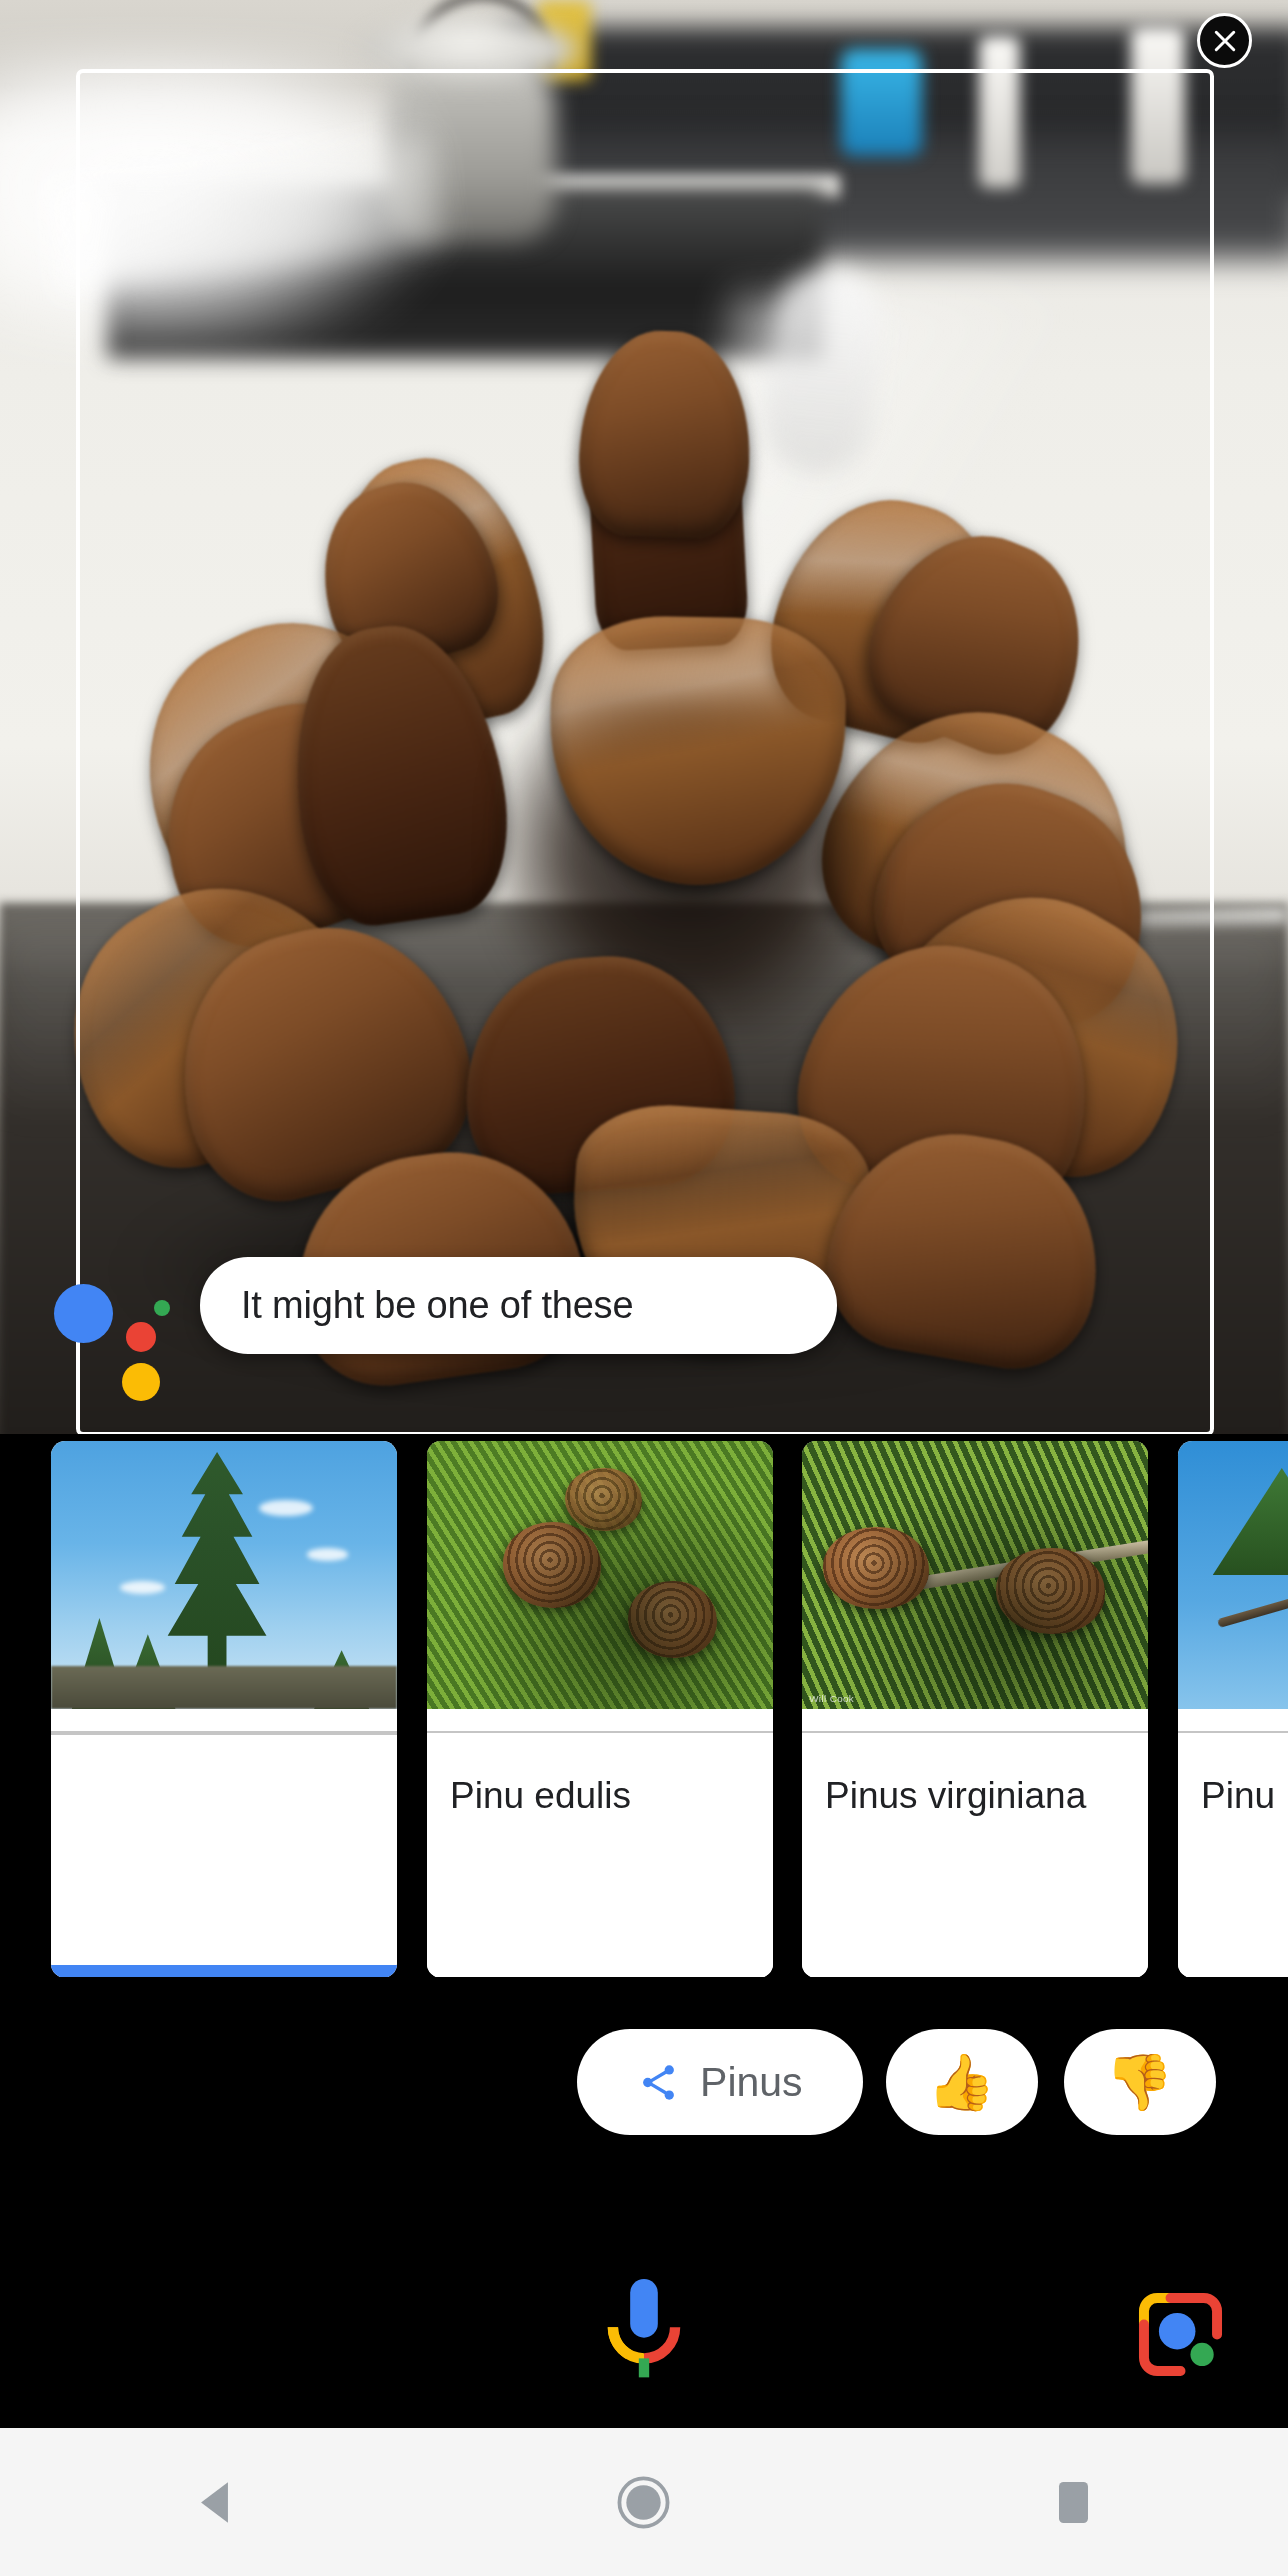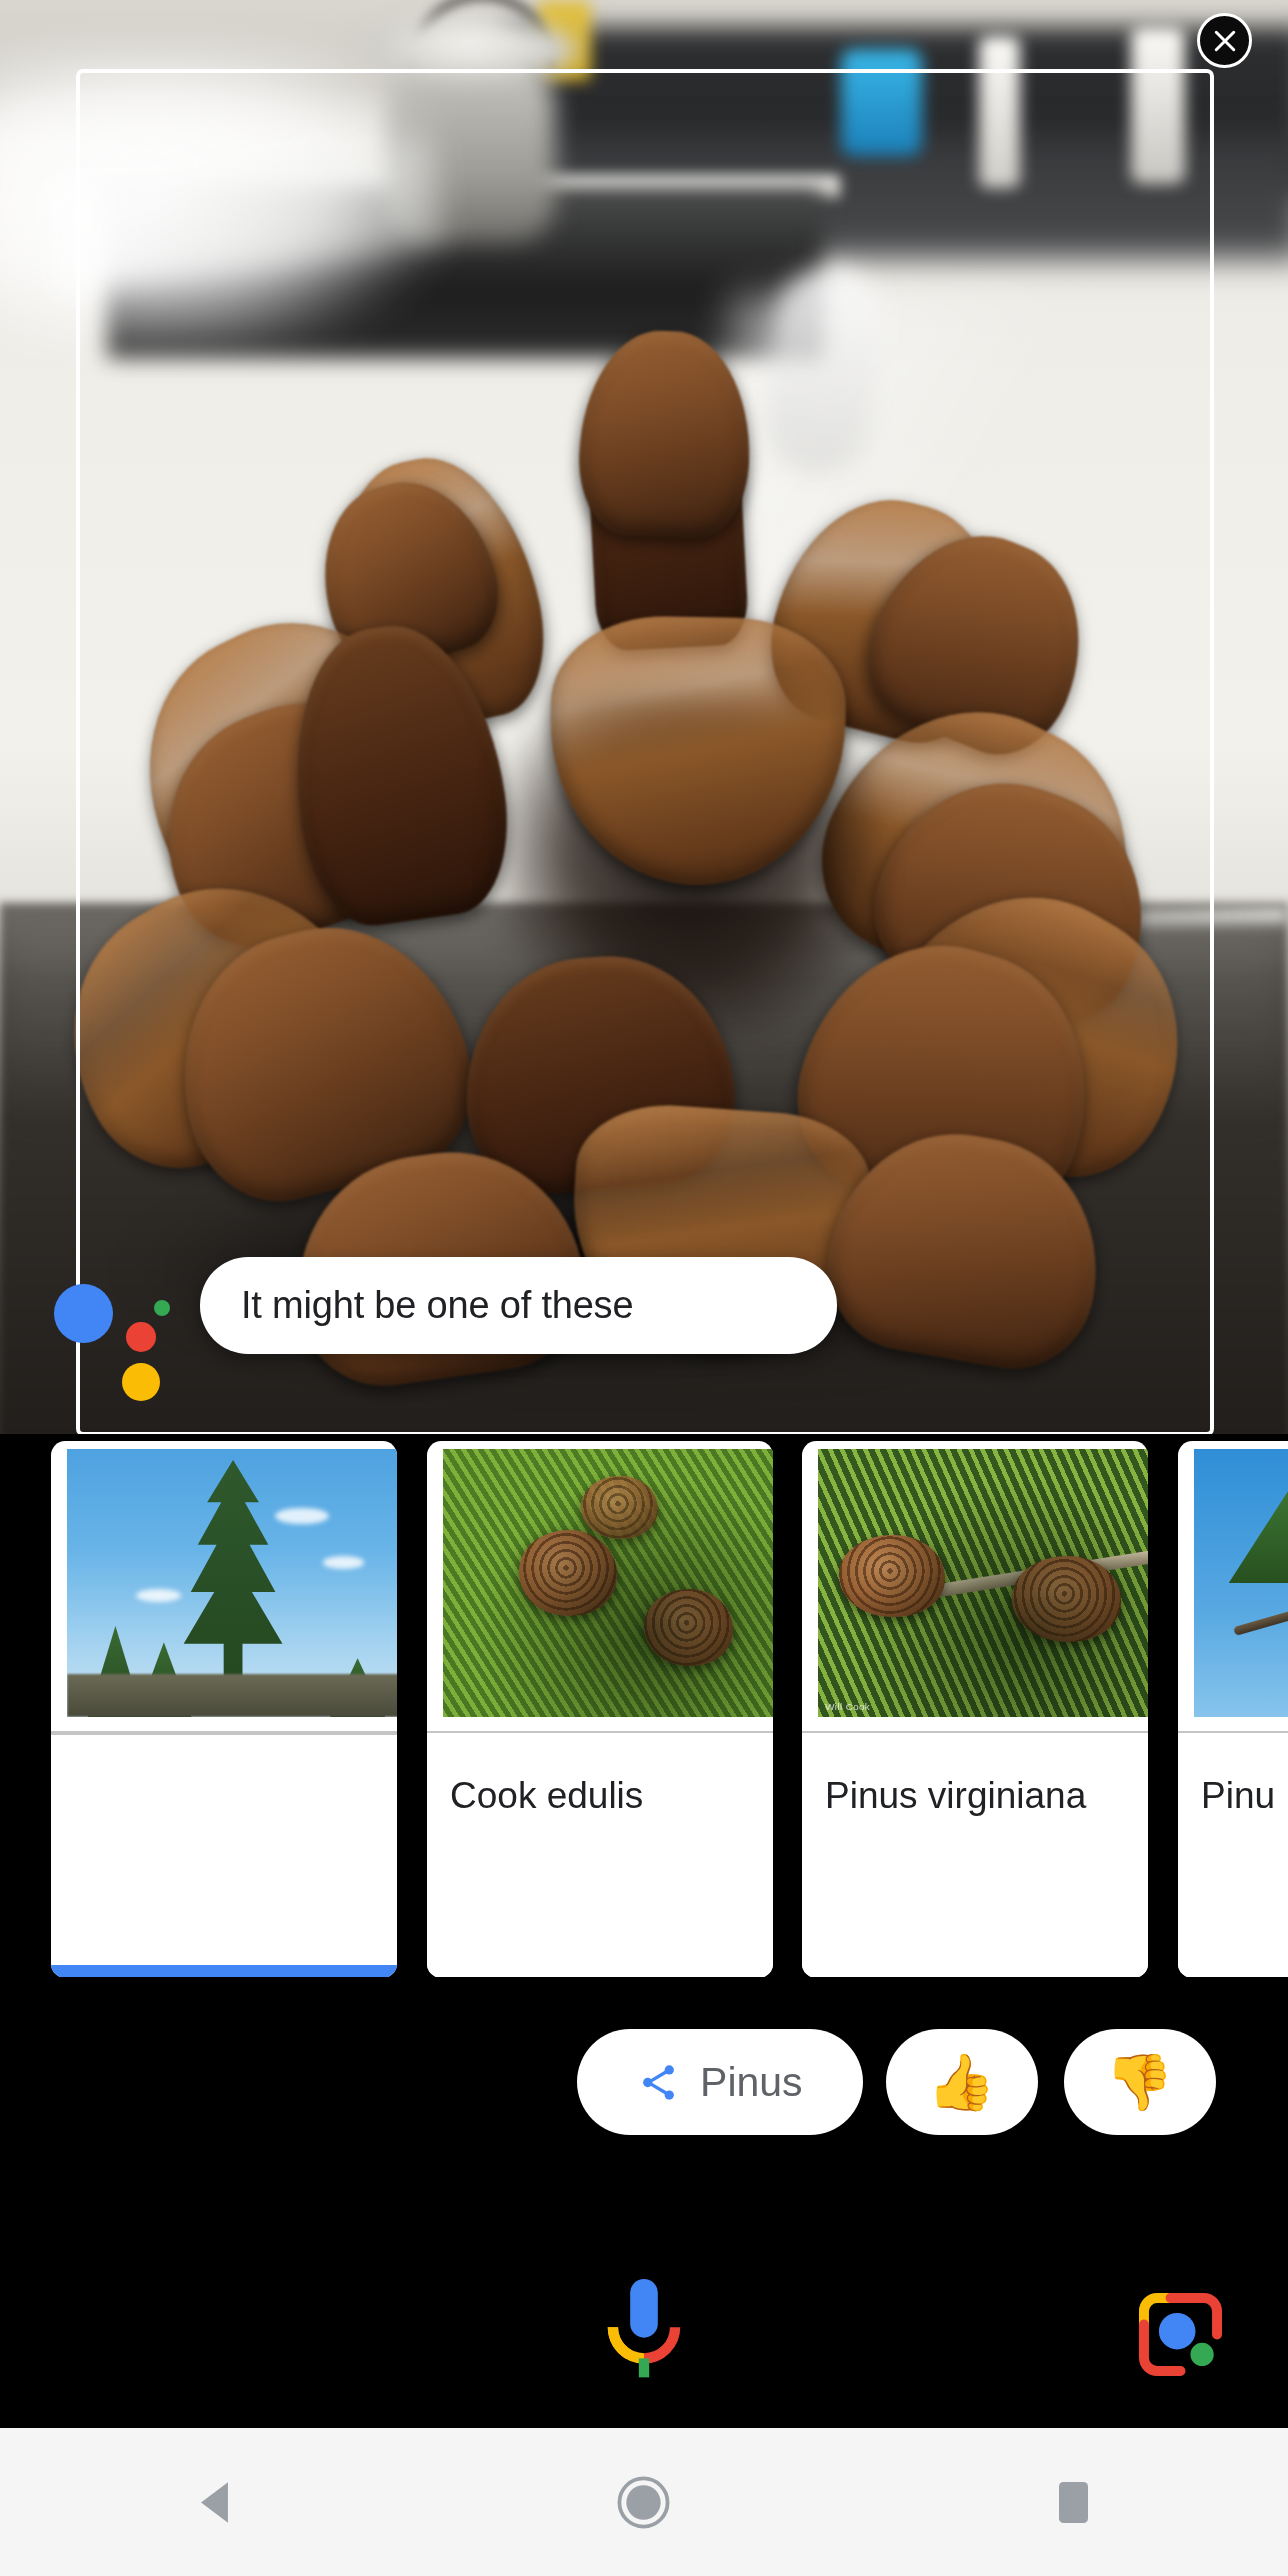--- a/index.html
+++ b/index.html
@@ -191,7 +191,7 @@
     position:absolute; top:7.2px; width:346px; height:537px;
     background:#ffffff; border-radius:14.3px; overflow:hidden;
   }
-  .card .thumb{ position:absolute; left:16px; top:0; width:100%; height:268px; overflow:hidden;margin-top:8px; }
+  .card .thumb{ position:absolute; left:0; top:0; width:100%; height:268px; overflow:hidden; }
   .card .label-area{
     position:absolute; left:0; top:292px; right:0; bottom:0; background:#fff;
     padding:41px 23px 0 23px;

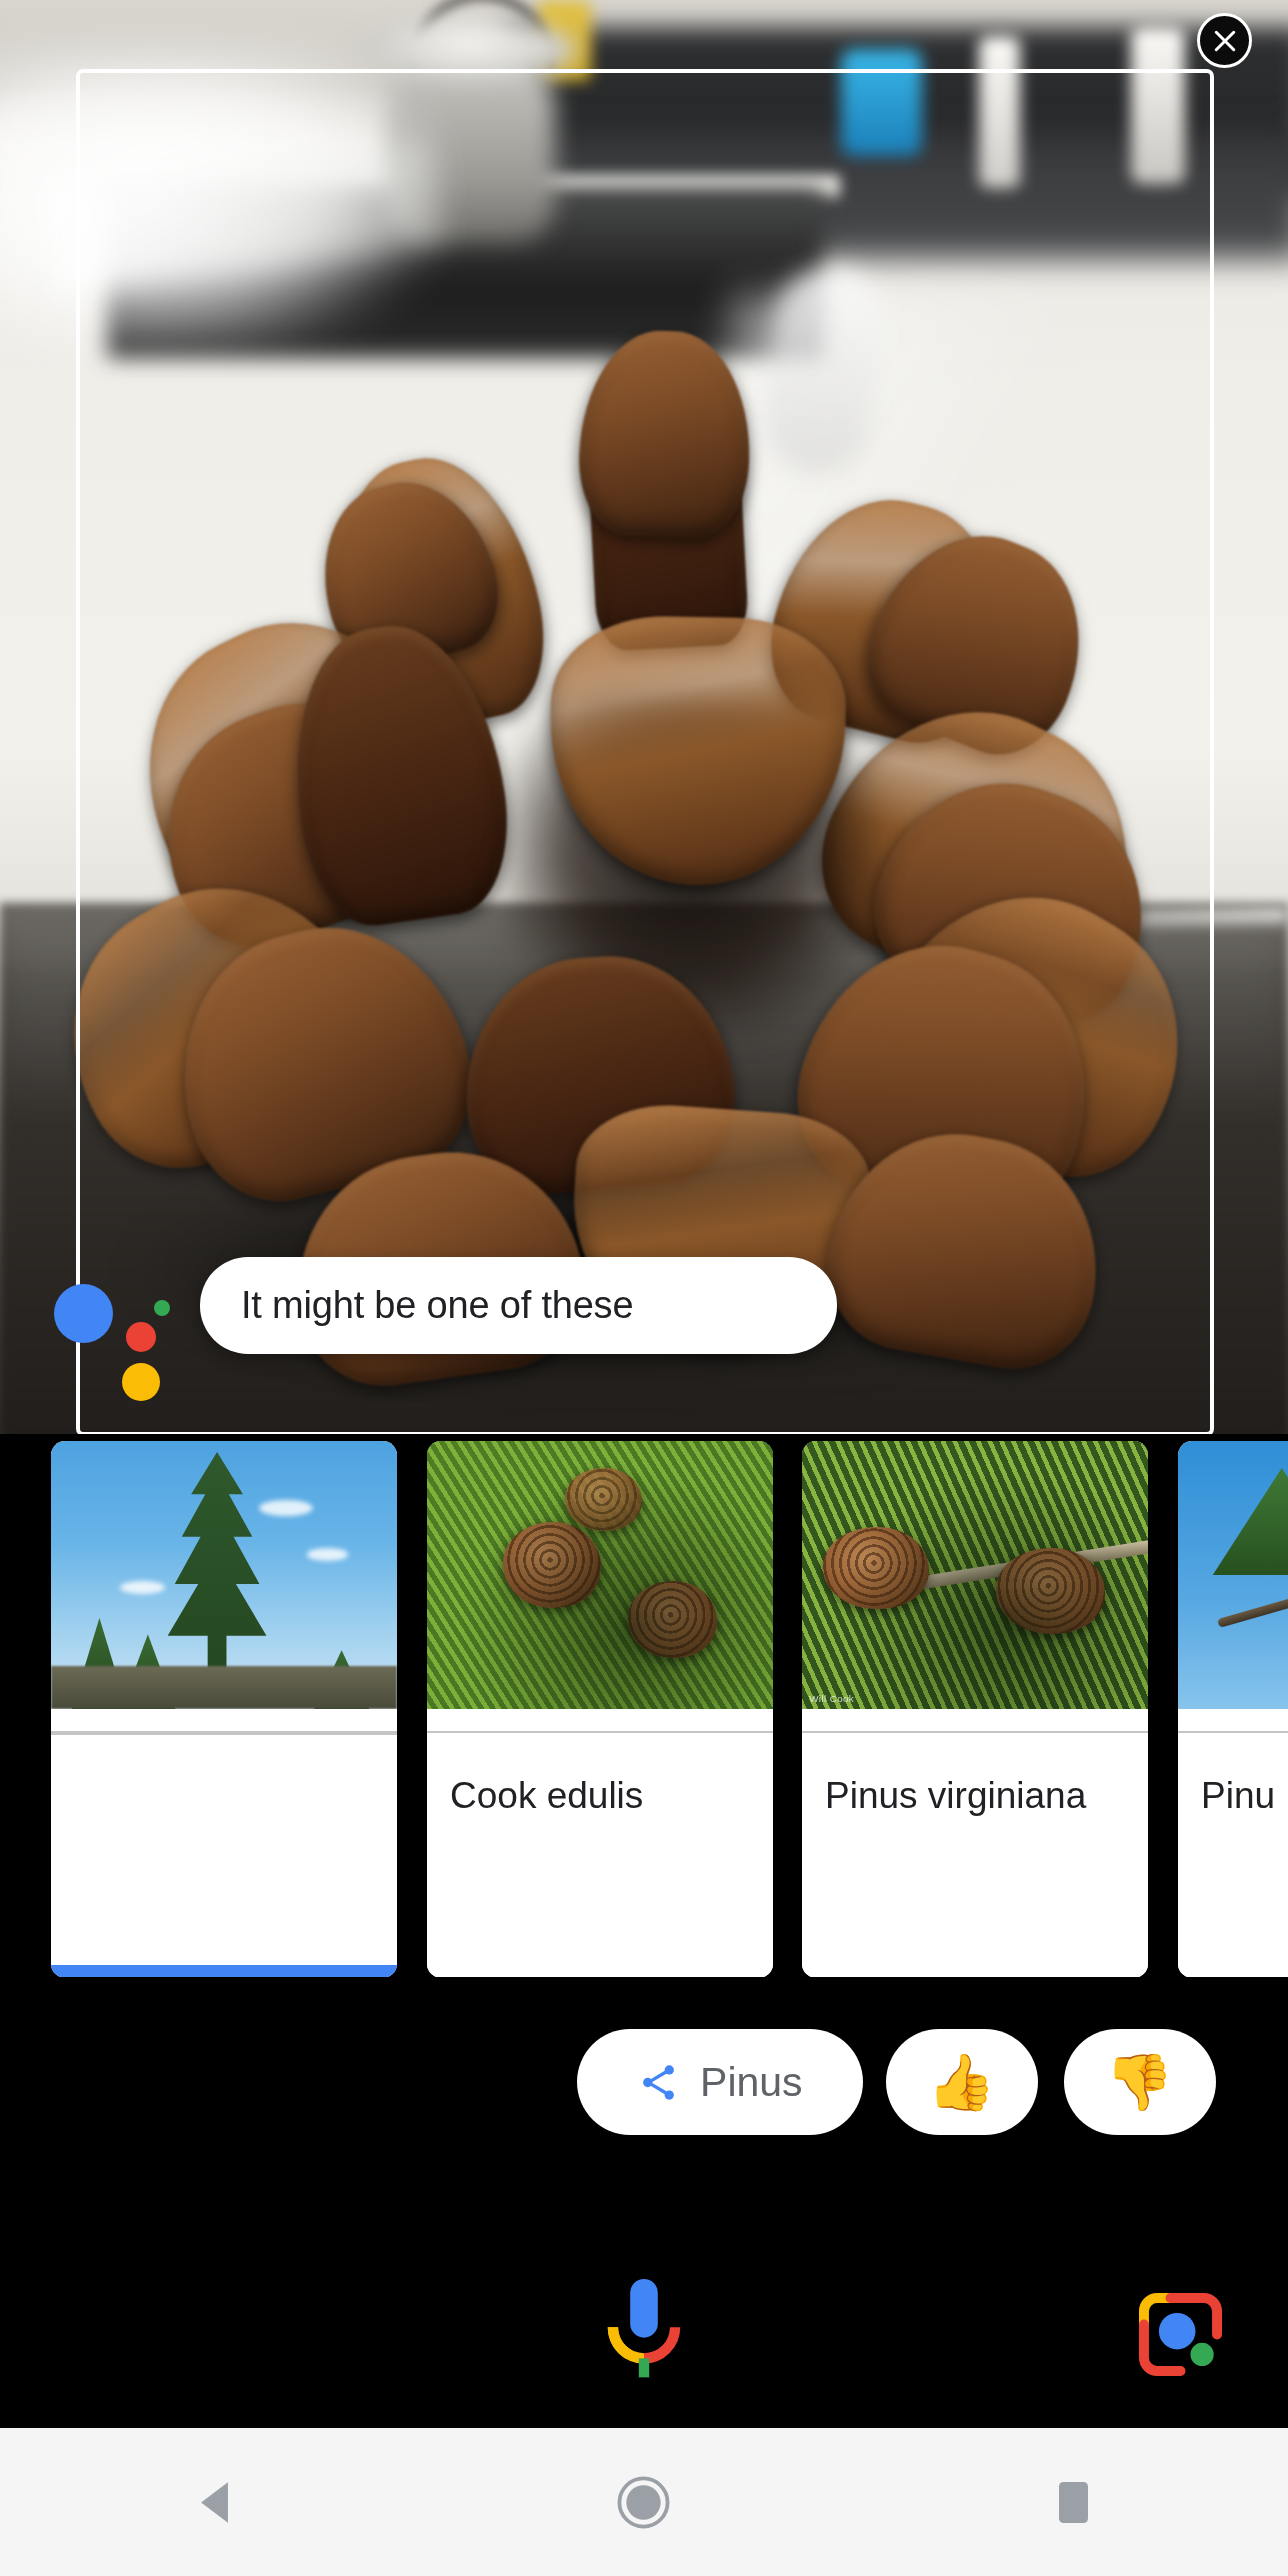--- a/index.html
+++ b/index.html
@@ -410,7 +410,7 @@
     </div>
     <div class="divider"></div>
     <div class="label-area">
-      <span>Cook edulis</span>
+      <span>Pinu edulis</span>
     </div>
   </div>
 

